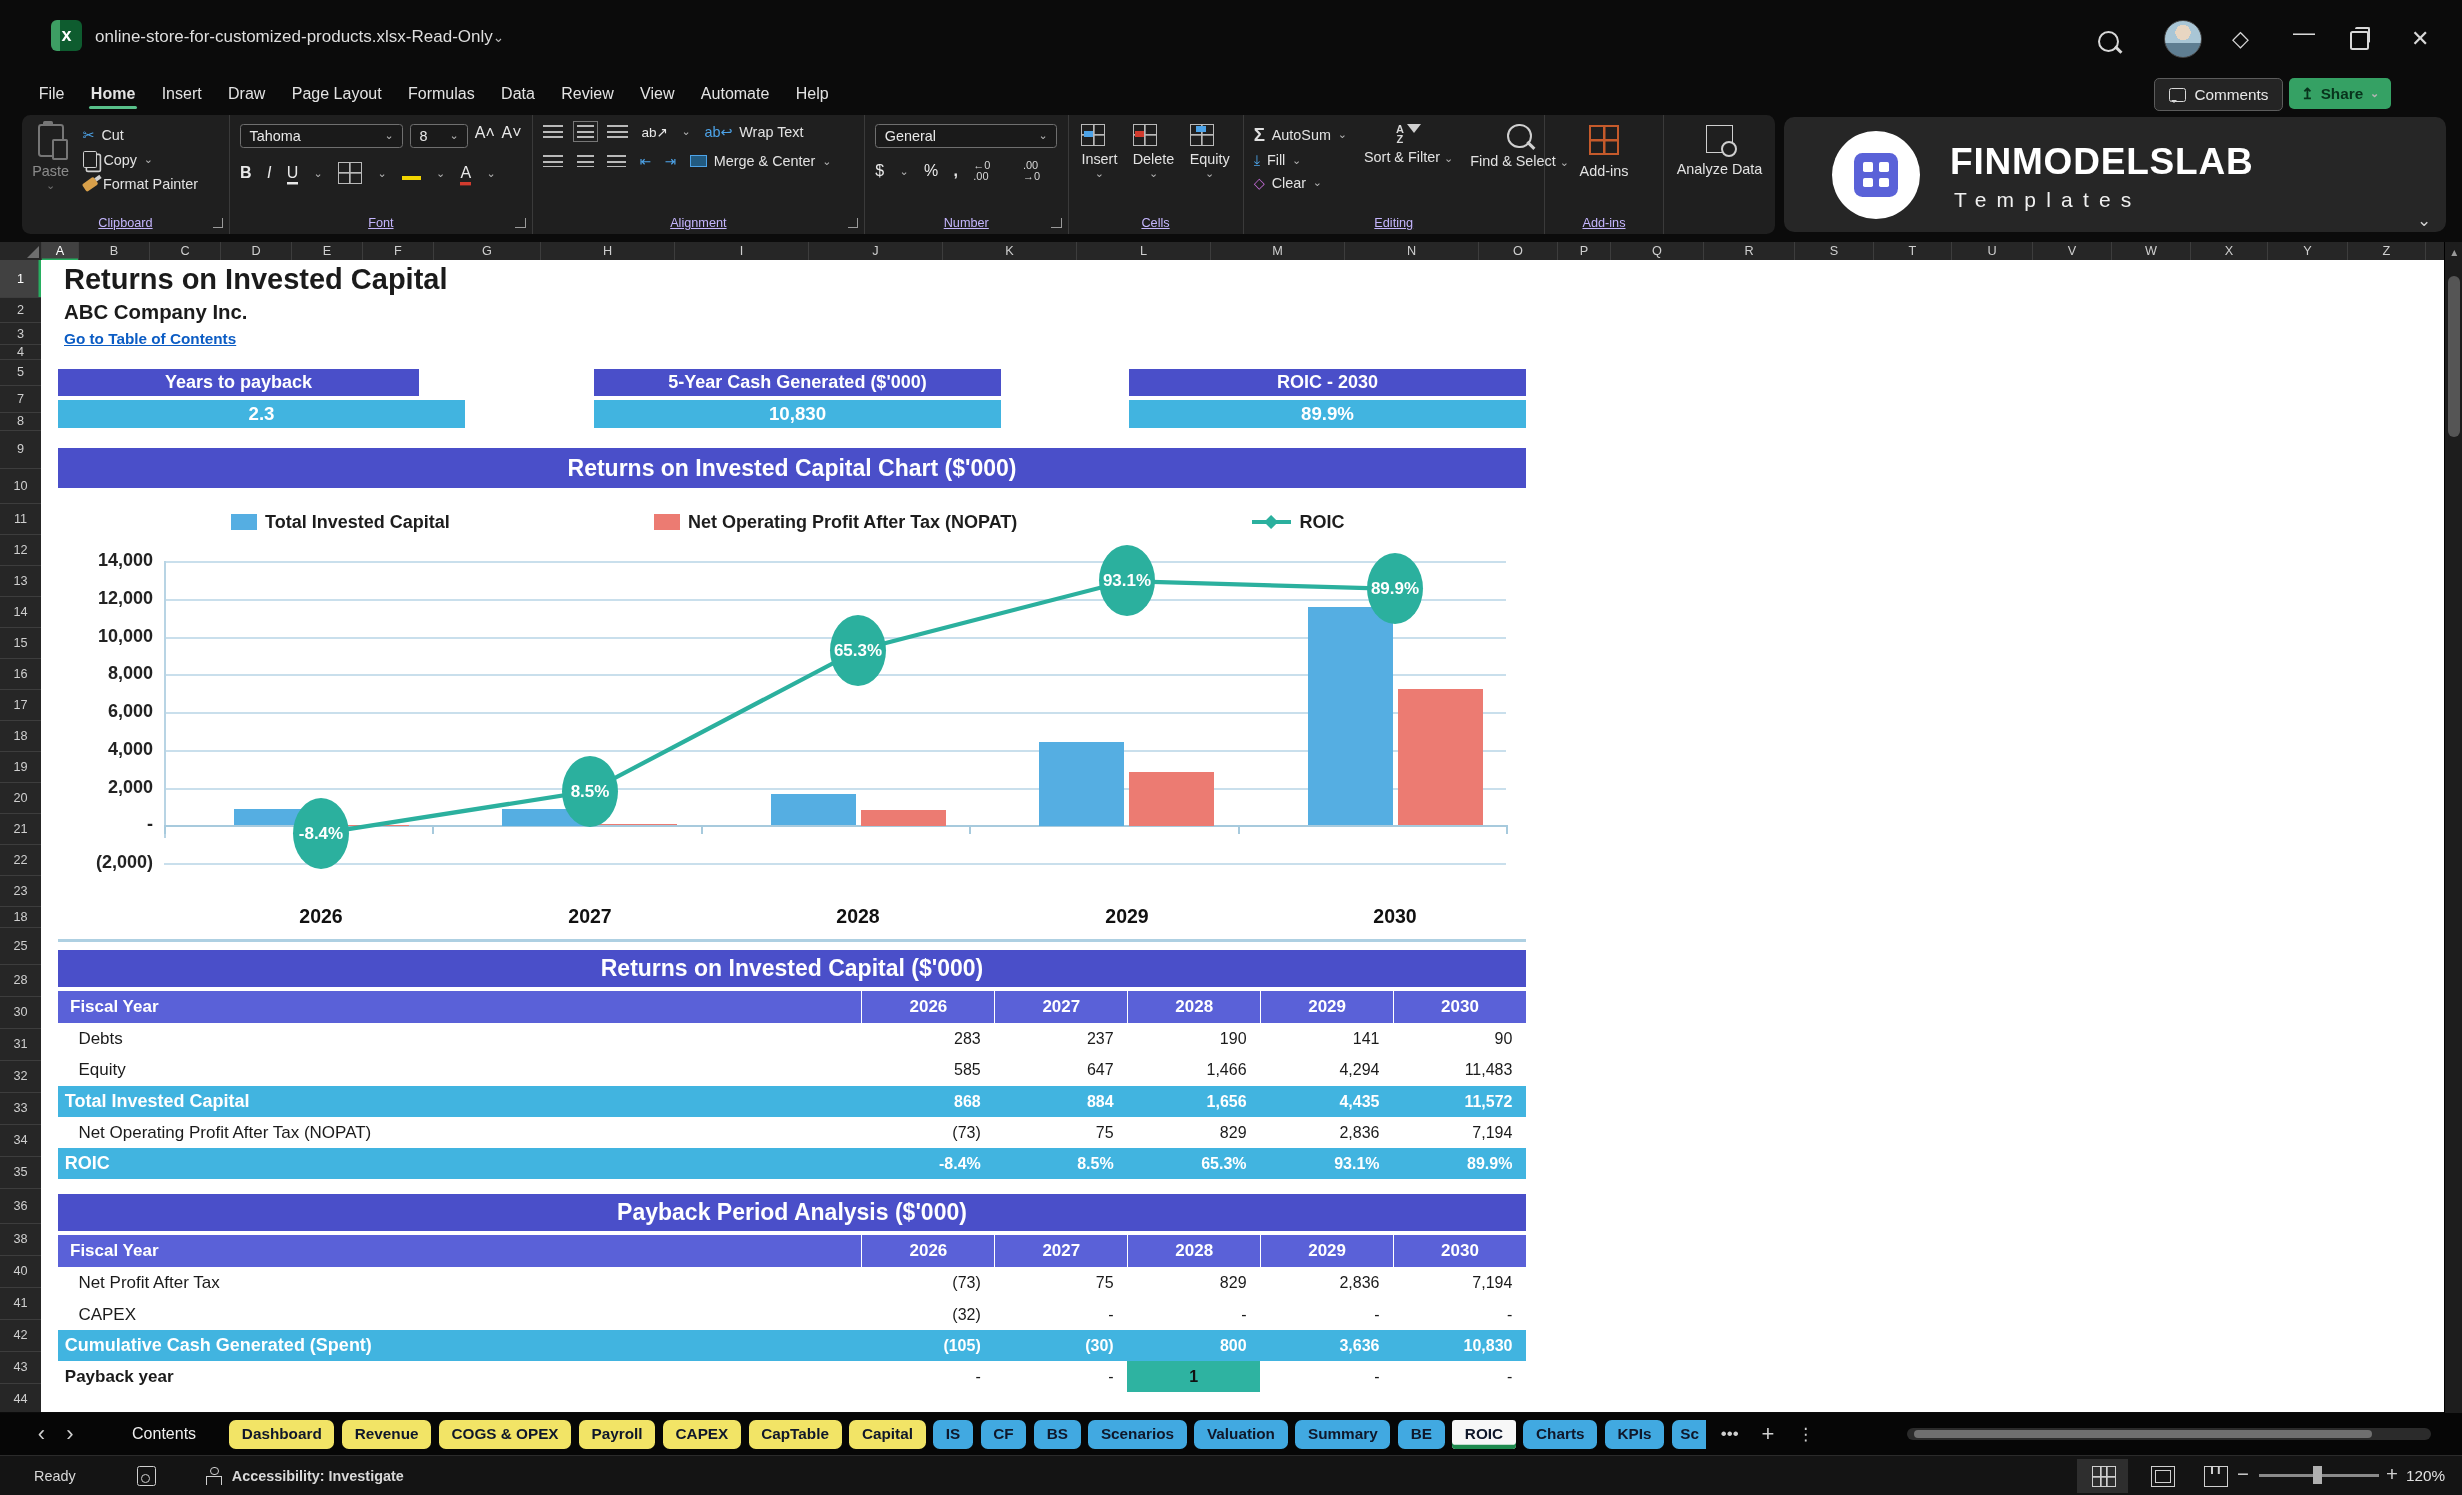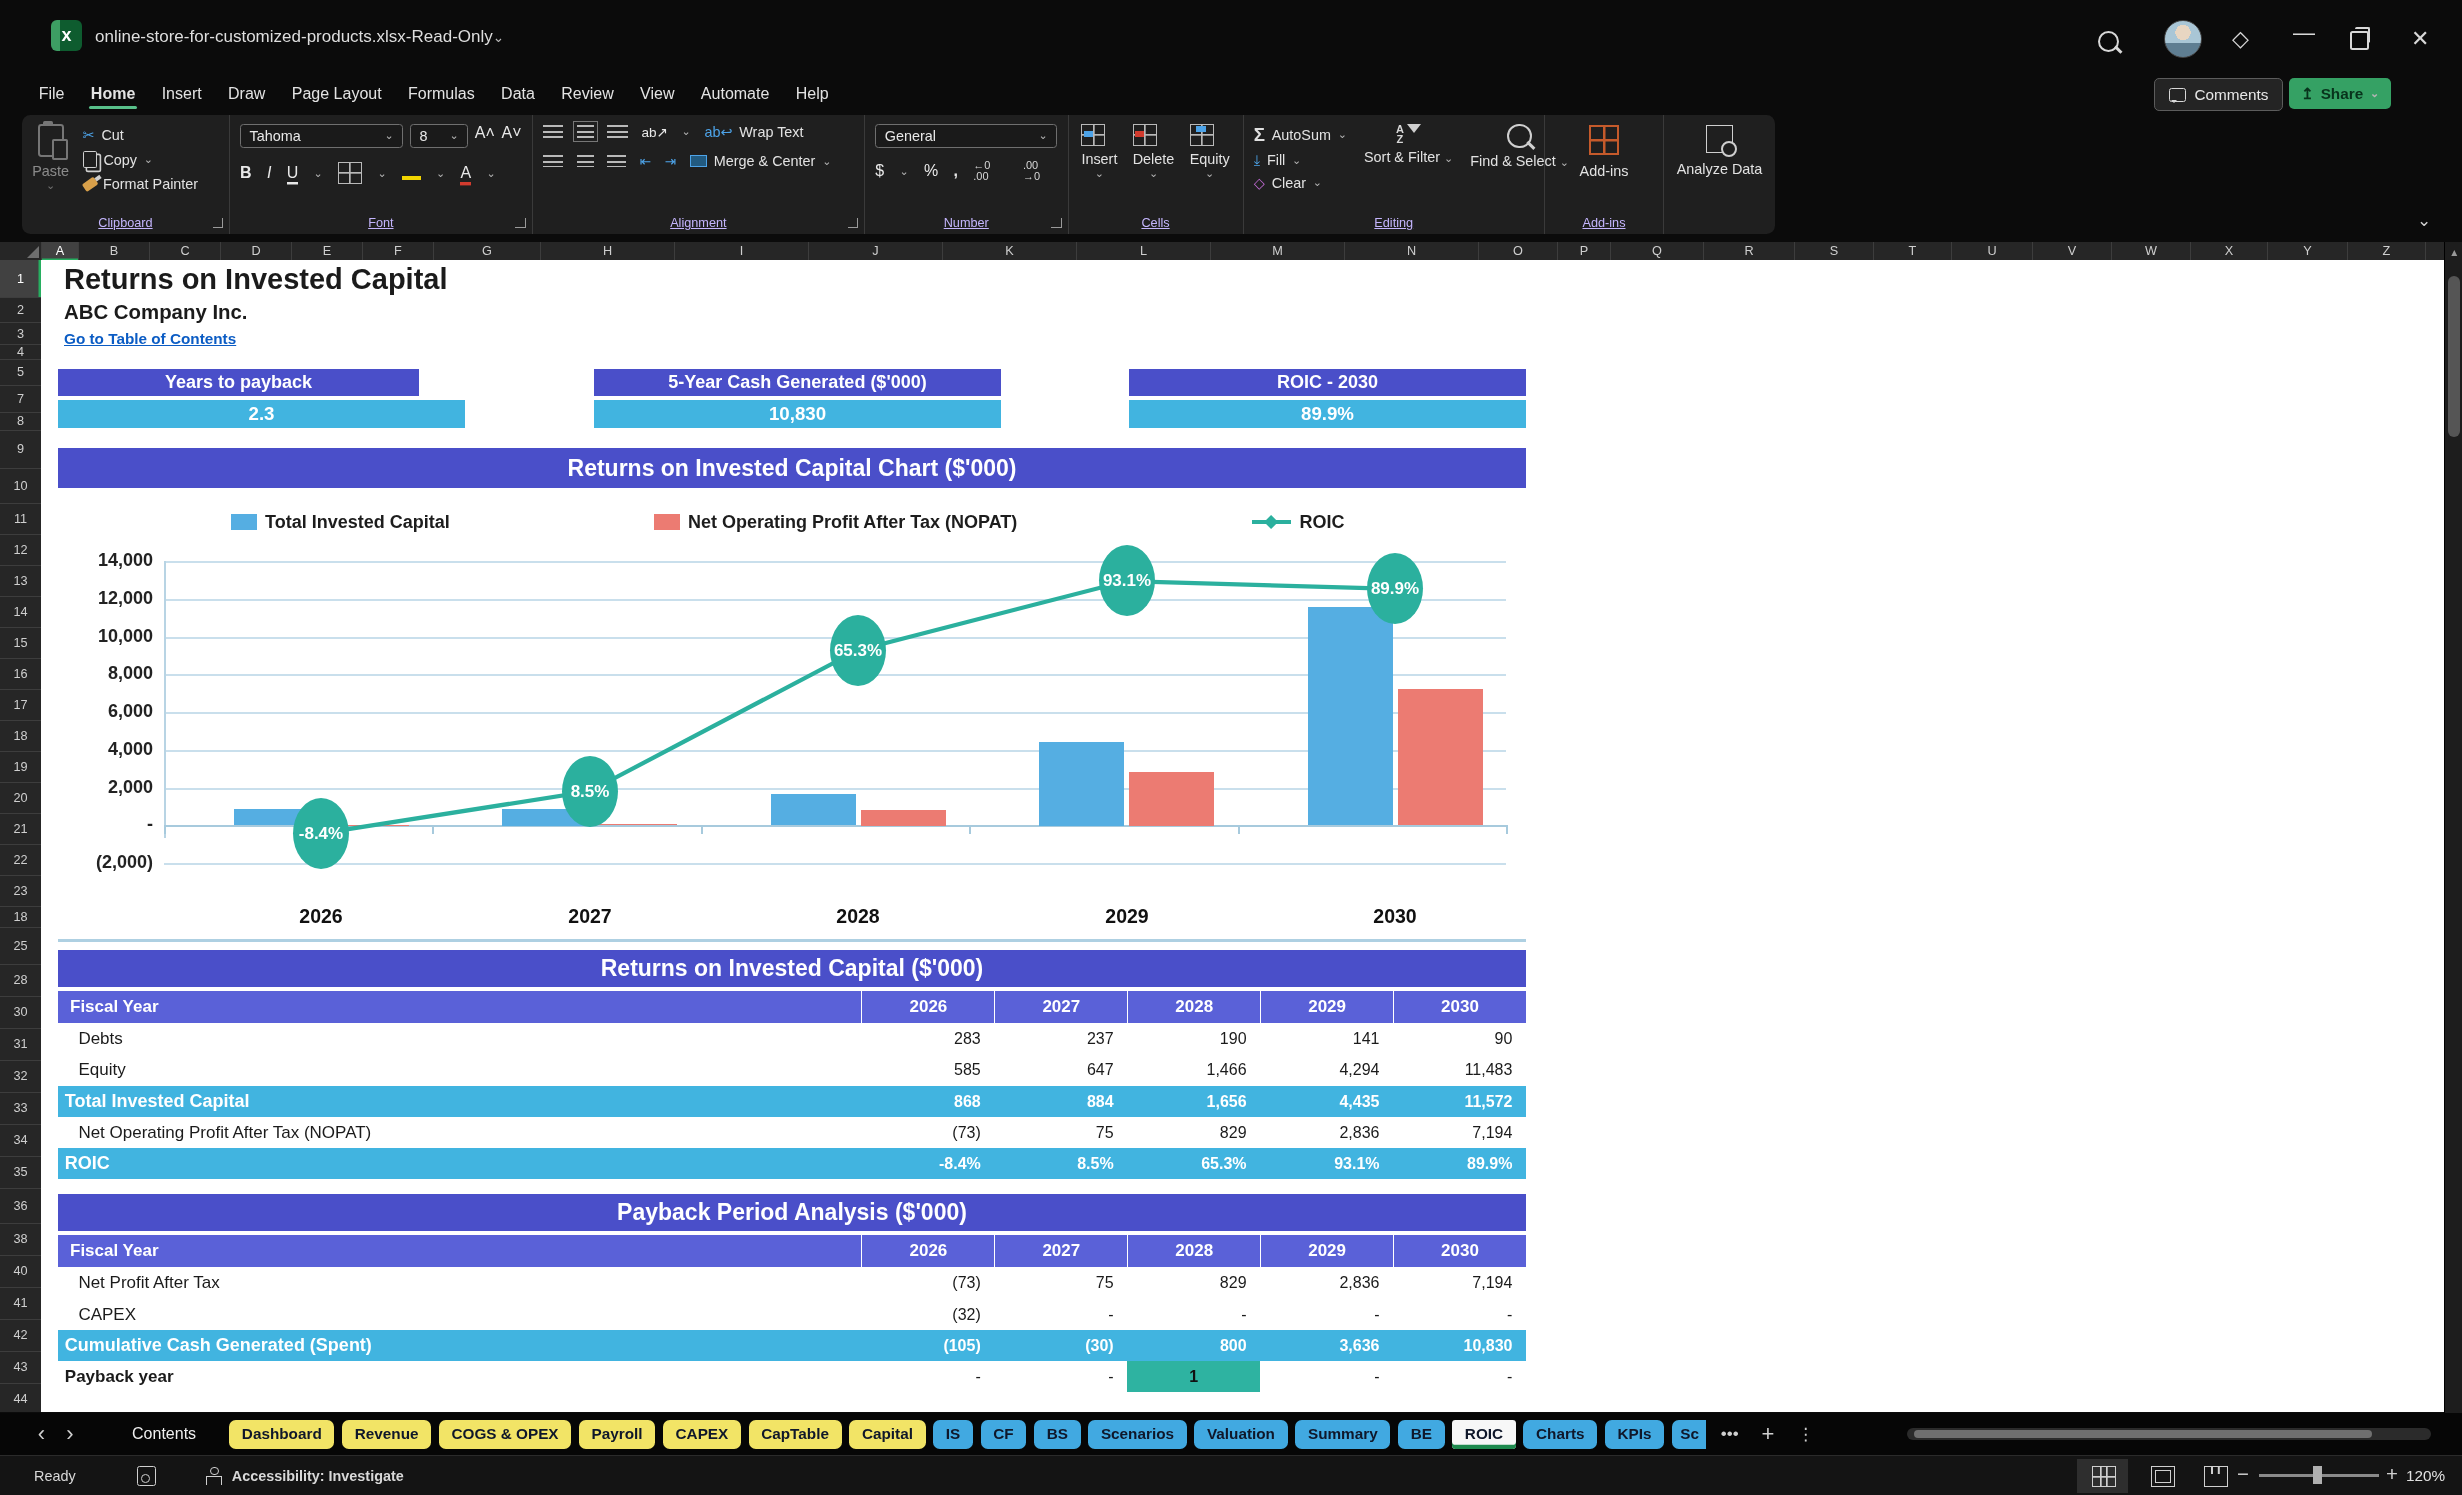--- a/index.html
+++ b/index.html
@@ -399,6 +399,18 @@
     </div>
   </div>
 
+  <div class="abs" id="logo-panel">
+    <div class="logo-circle">
+      <div class="logo-sq">
+          <div></div>
+          <div></div>
+          <div></div>
+          <div></div>
+        </div>
+    </div>
+    <div class="logo-name">FINMODELSLAB</div>
+    <div class="logo-sub">Templates</div>
+  </div>
   <div class="abs ribchev">⌄</div>
 
   <div class="abs" id="colheads">

